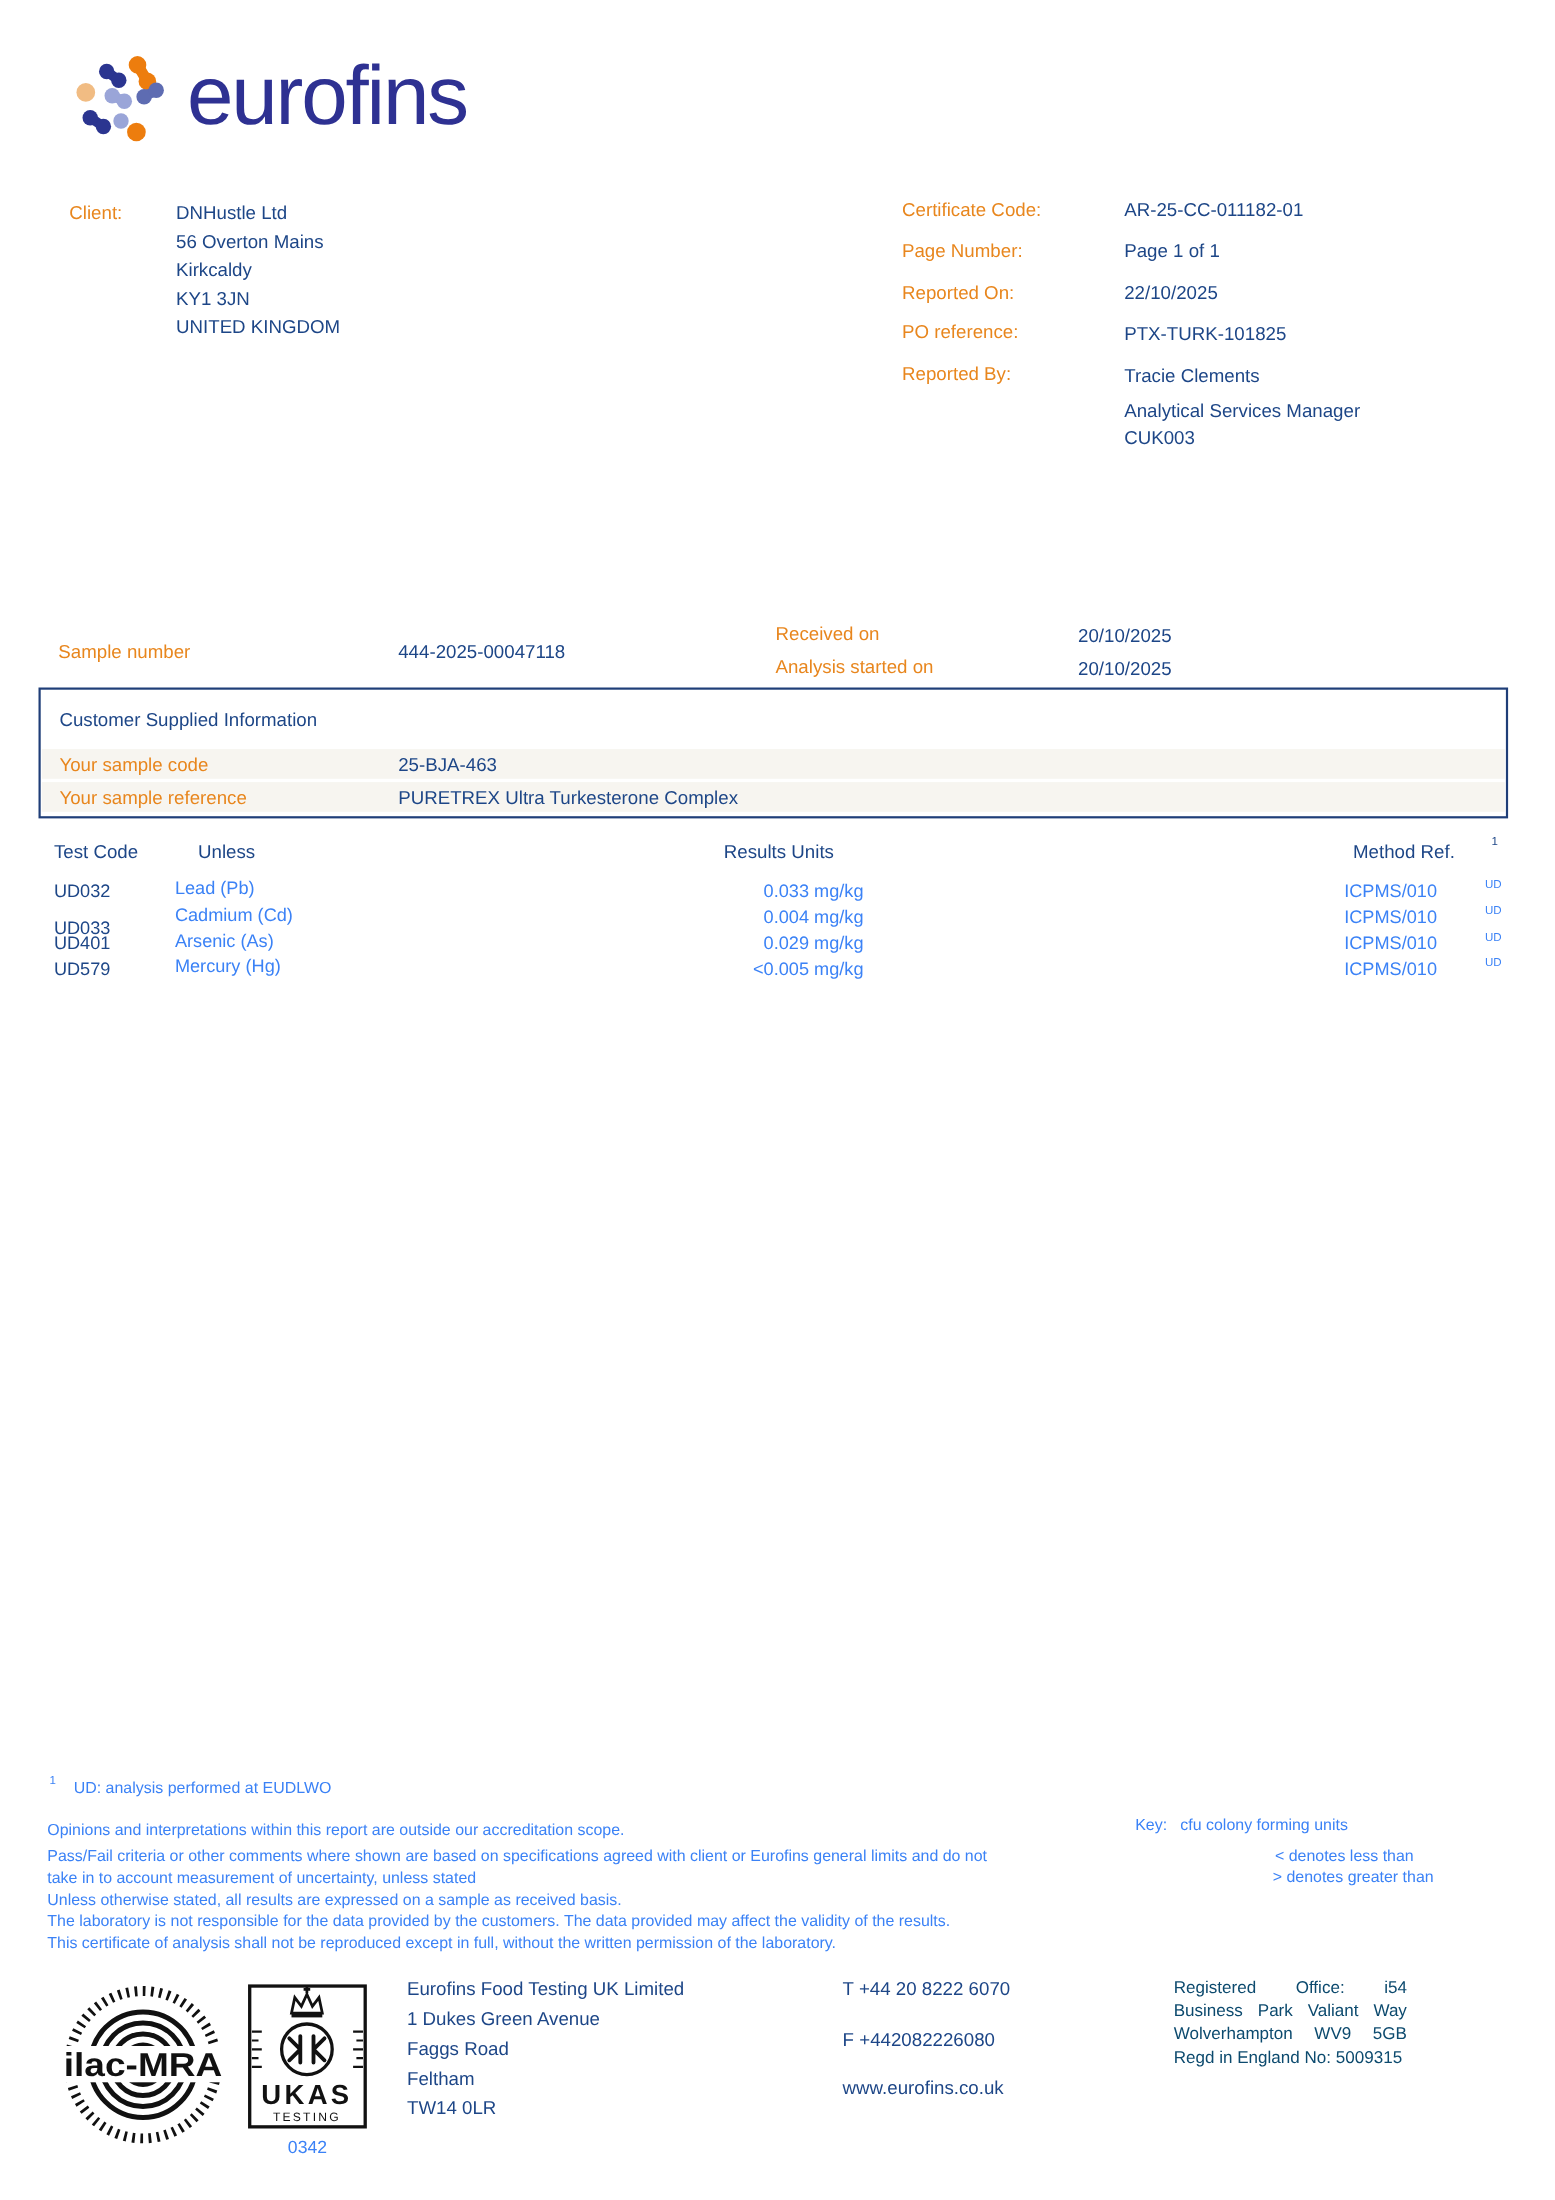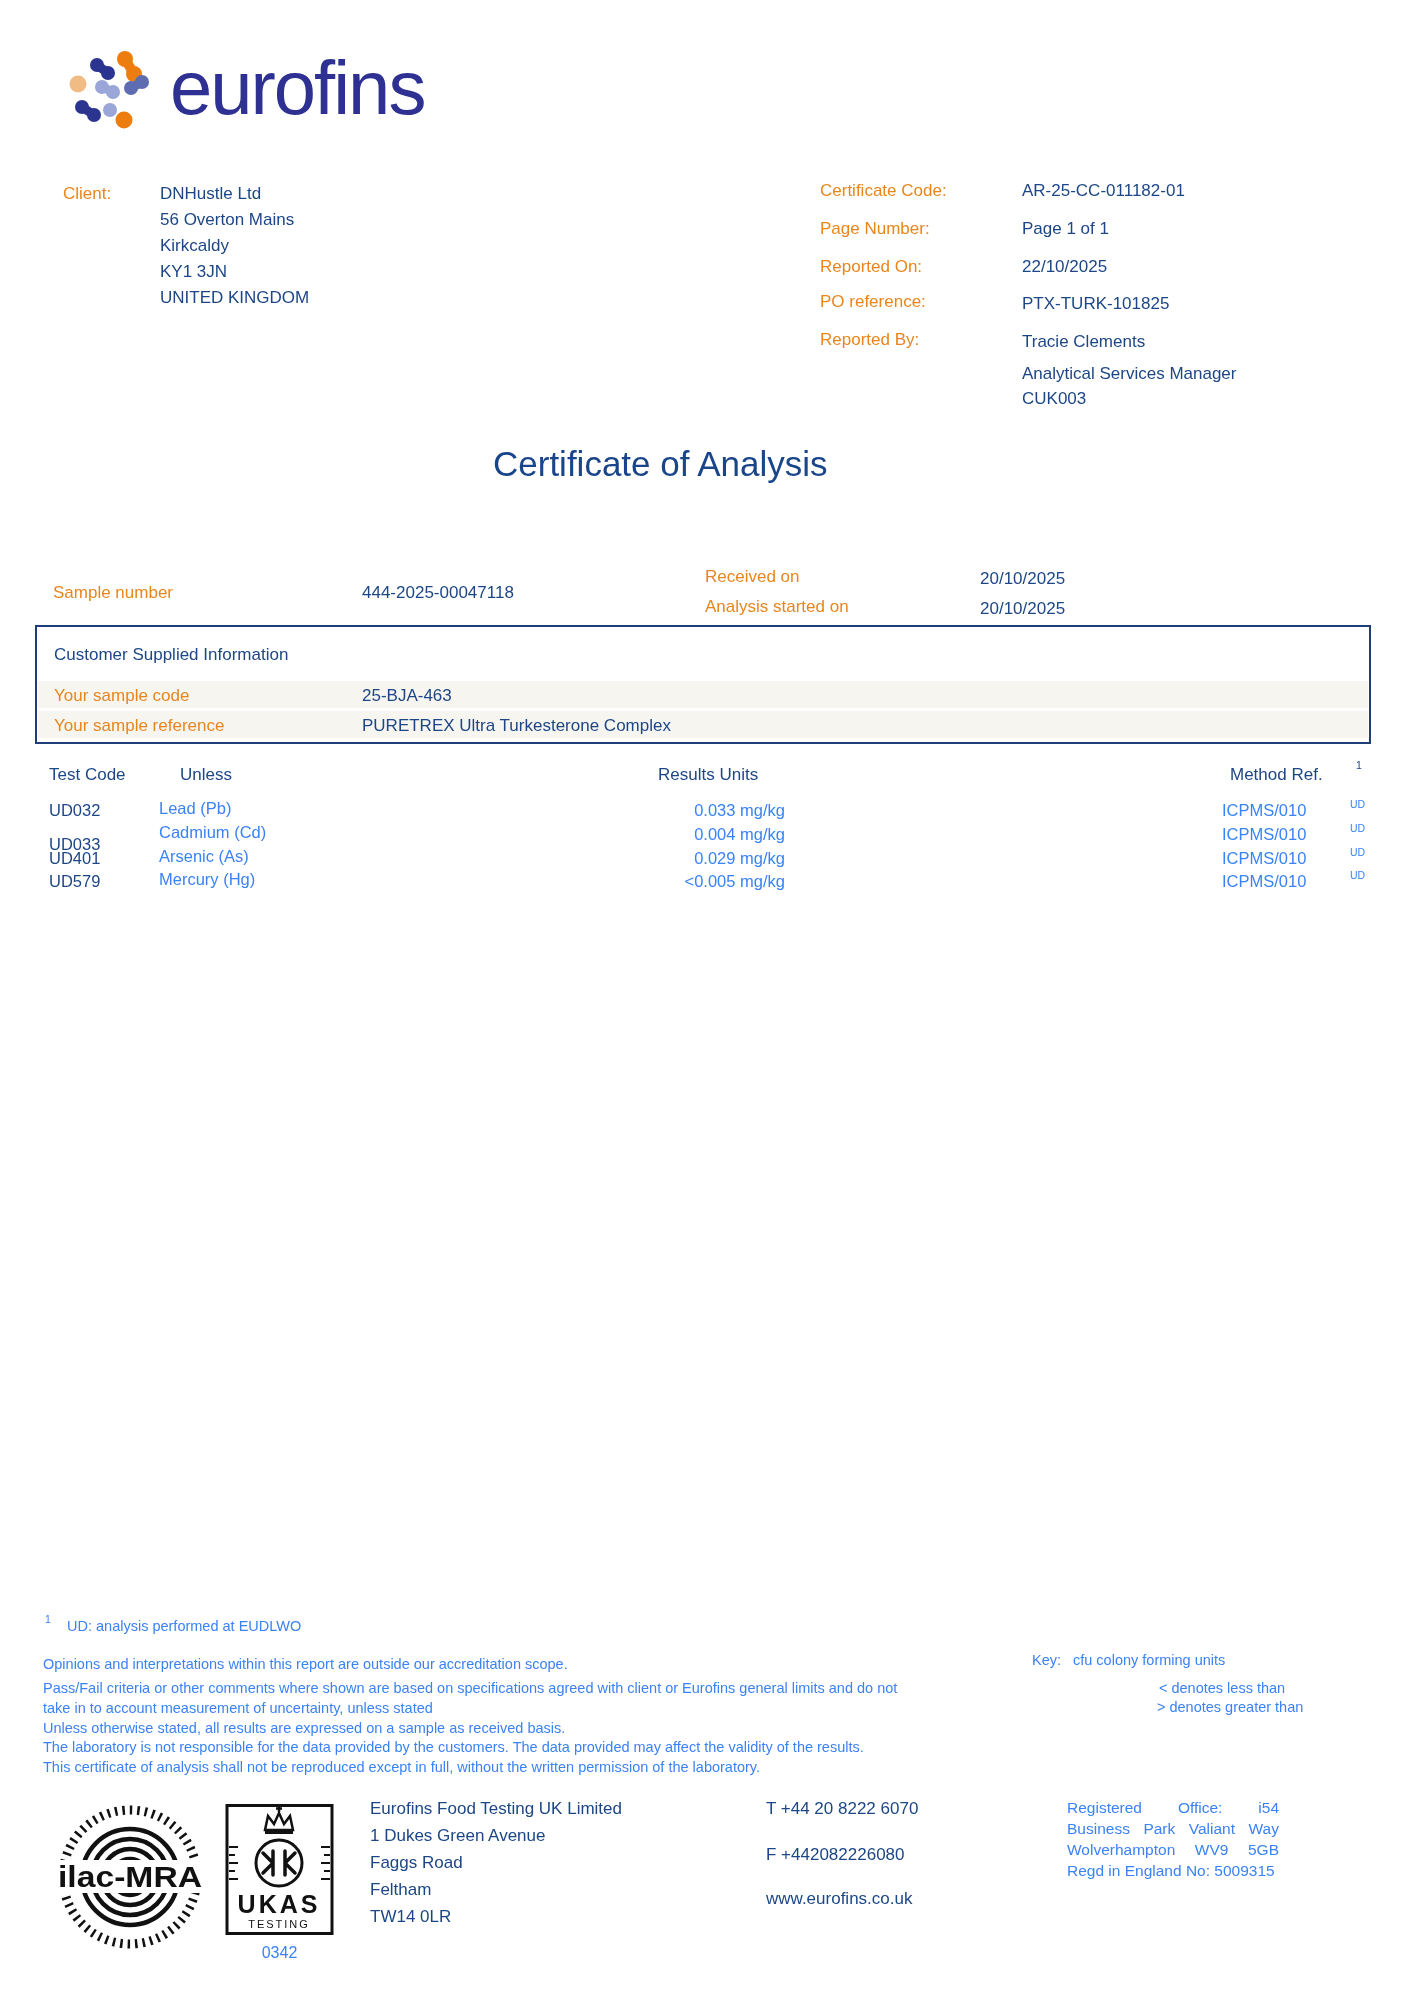--- a/index.html
+++ b/index.html
@@ -73,7 +73,6 @@
   <div class="abs blue f17" style="left:1022px;top:364px;">Analytical Services Manager</div>
   <div class="abs blue f17" style="left:1022px;top:389px;">CUK003</div>
 
-  <div class="abs title" style="left:493px;top:443px;">Certificate of Analysis</div>
 
   <div class="abs orange f17" style="left:53px;top:583px;">Sample number</div>
   <div class="abs blue f17" style="left:362px;top:583px;">444-2025-00047118</div>

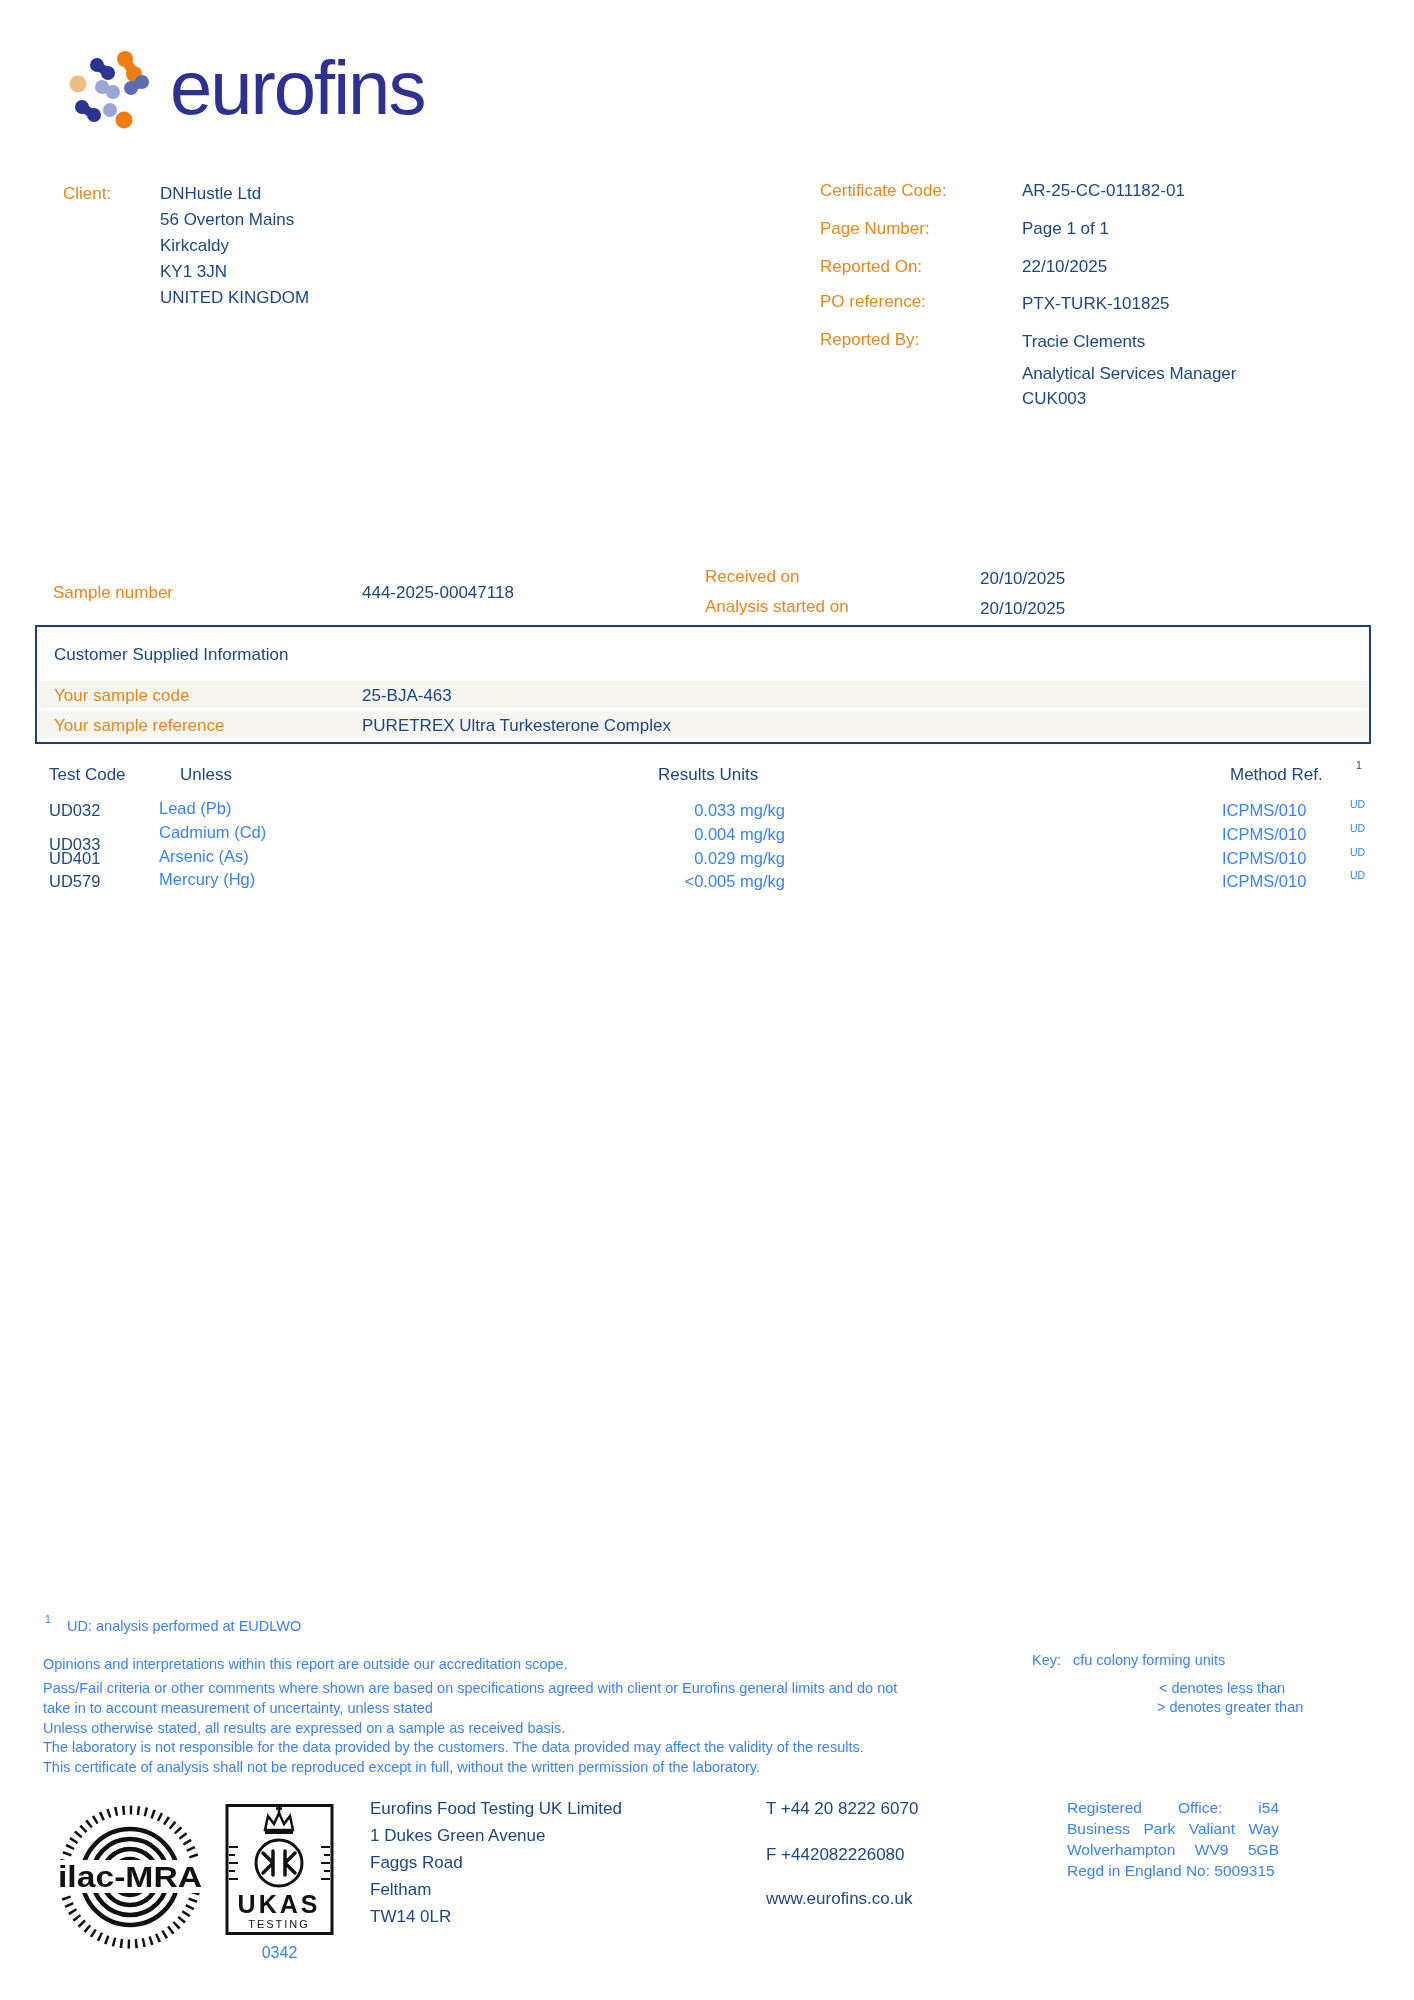--- a/index.html
+++ b/index.html
@@ -19,7 +19,7 @@
             border:2.5px solid #1F3E78;background:#fff;box-sizing:border-box;}
   .band{position:absolute;left:38px;width:1330px;height:27px;background:#F7F5F0;}
   .result-cell{position:absolute;left:540px;width:245px;text-align:right;white-space:nowrap;}
-  .reg-line{position:absolute;left:1067px;width:212px;font-size:15.5px;color:#3b82f6;
+  .reg-line{position:absolute;left:1067px;width:212px;font-size:15.5px;color:#0c4a6e;
             text-align:justify;text-align-last:justify;white-space:normal;line-height:21px;}
   .reg-last{text-align-last:left;}
   .center{text-align:center;}

